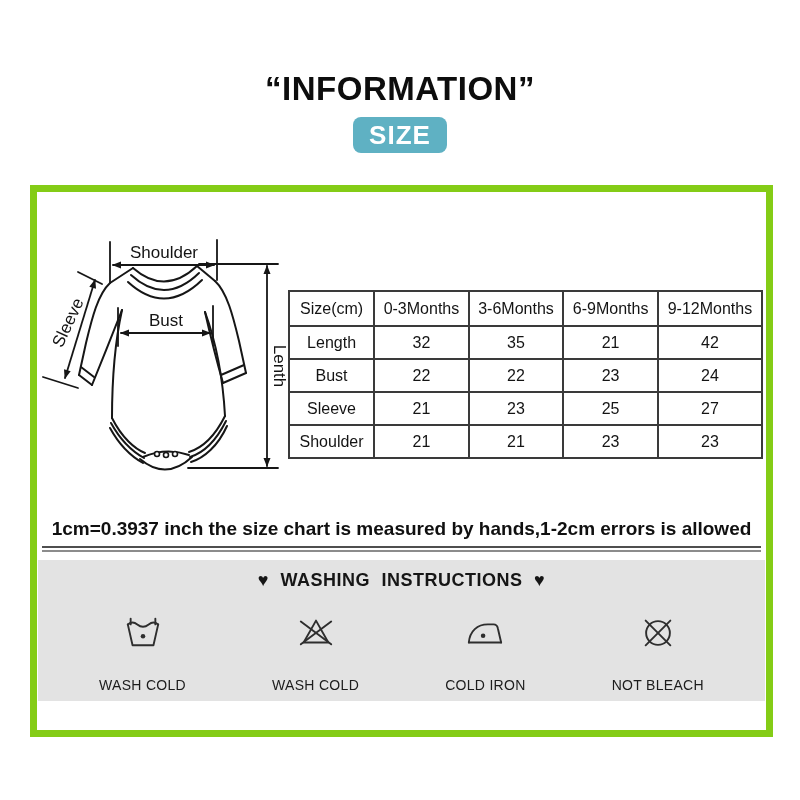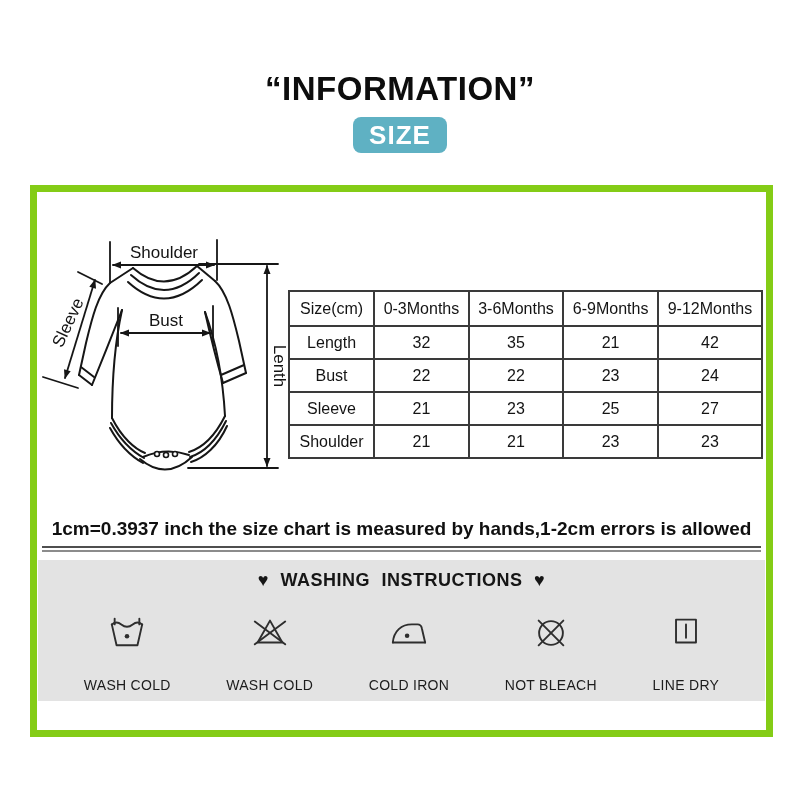--- a/index.html
+++ b/index.html
@@ -239,13 +239,6 @@
           <div class="wash-label">NOT BLEACH</div>
         </div>
 
-        <div class="wash-item">
-          <svg class="wash-icon" width="44" height="38" viewBox="0 0 44 40" fill="none" stroke="#2e2e2e" stroke-width="2" stroke-linecap="round" stroke-linejoin="round">
-            <rect x="11.5" y="7" width="21" height="24"></rect>
-            <path d="M 22,12 L 22,26"></path>
-          </svg>
-          <div class="wash-label">LINE DRY</div>
-        </div>
 
       </div>
     </div>

